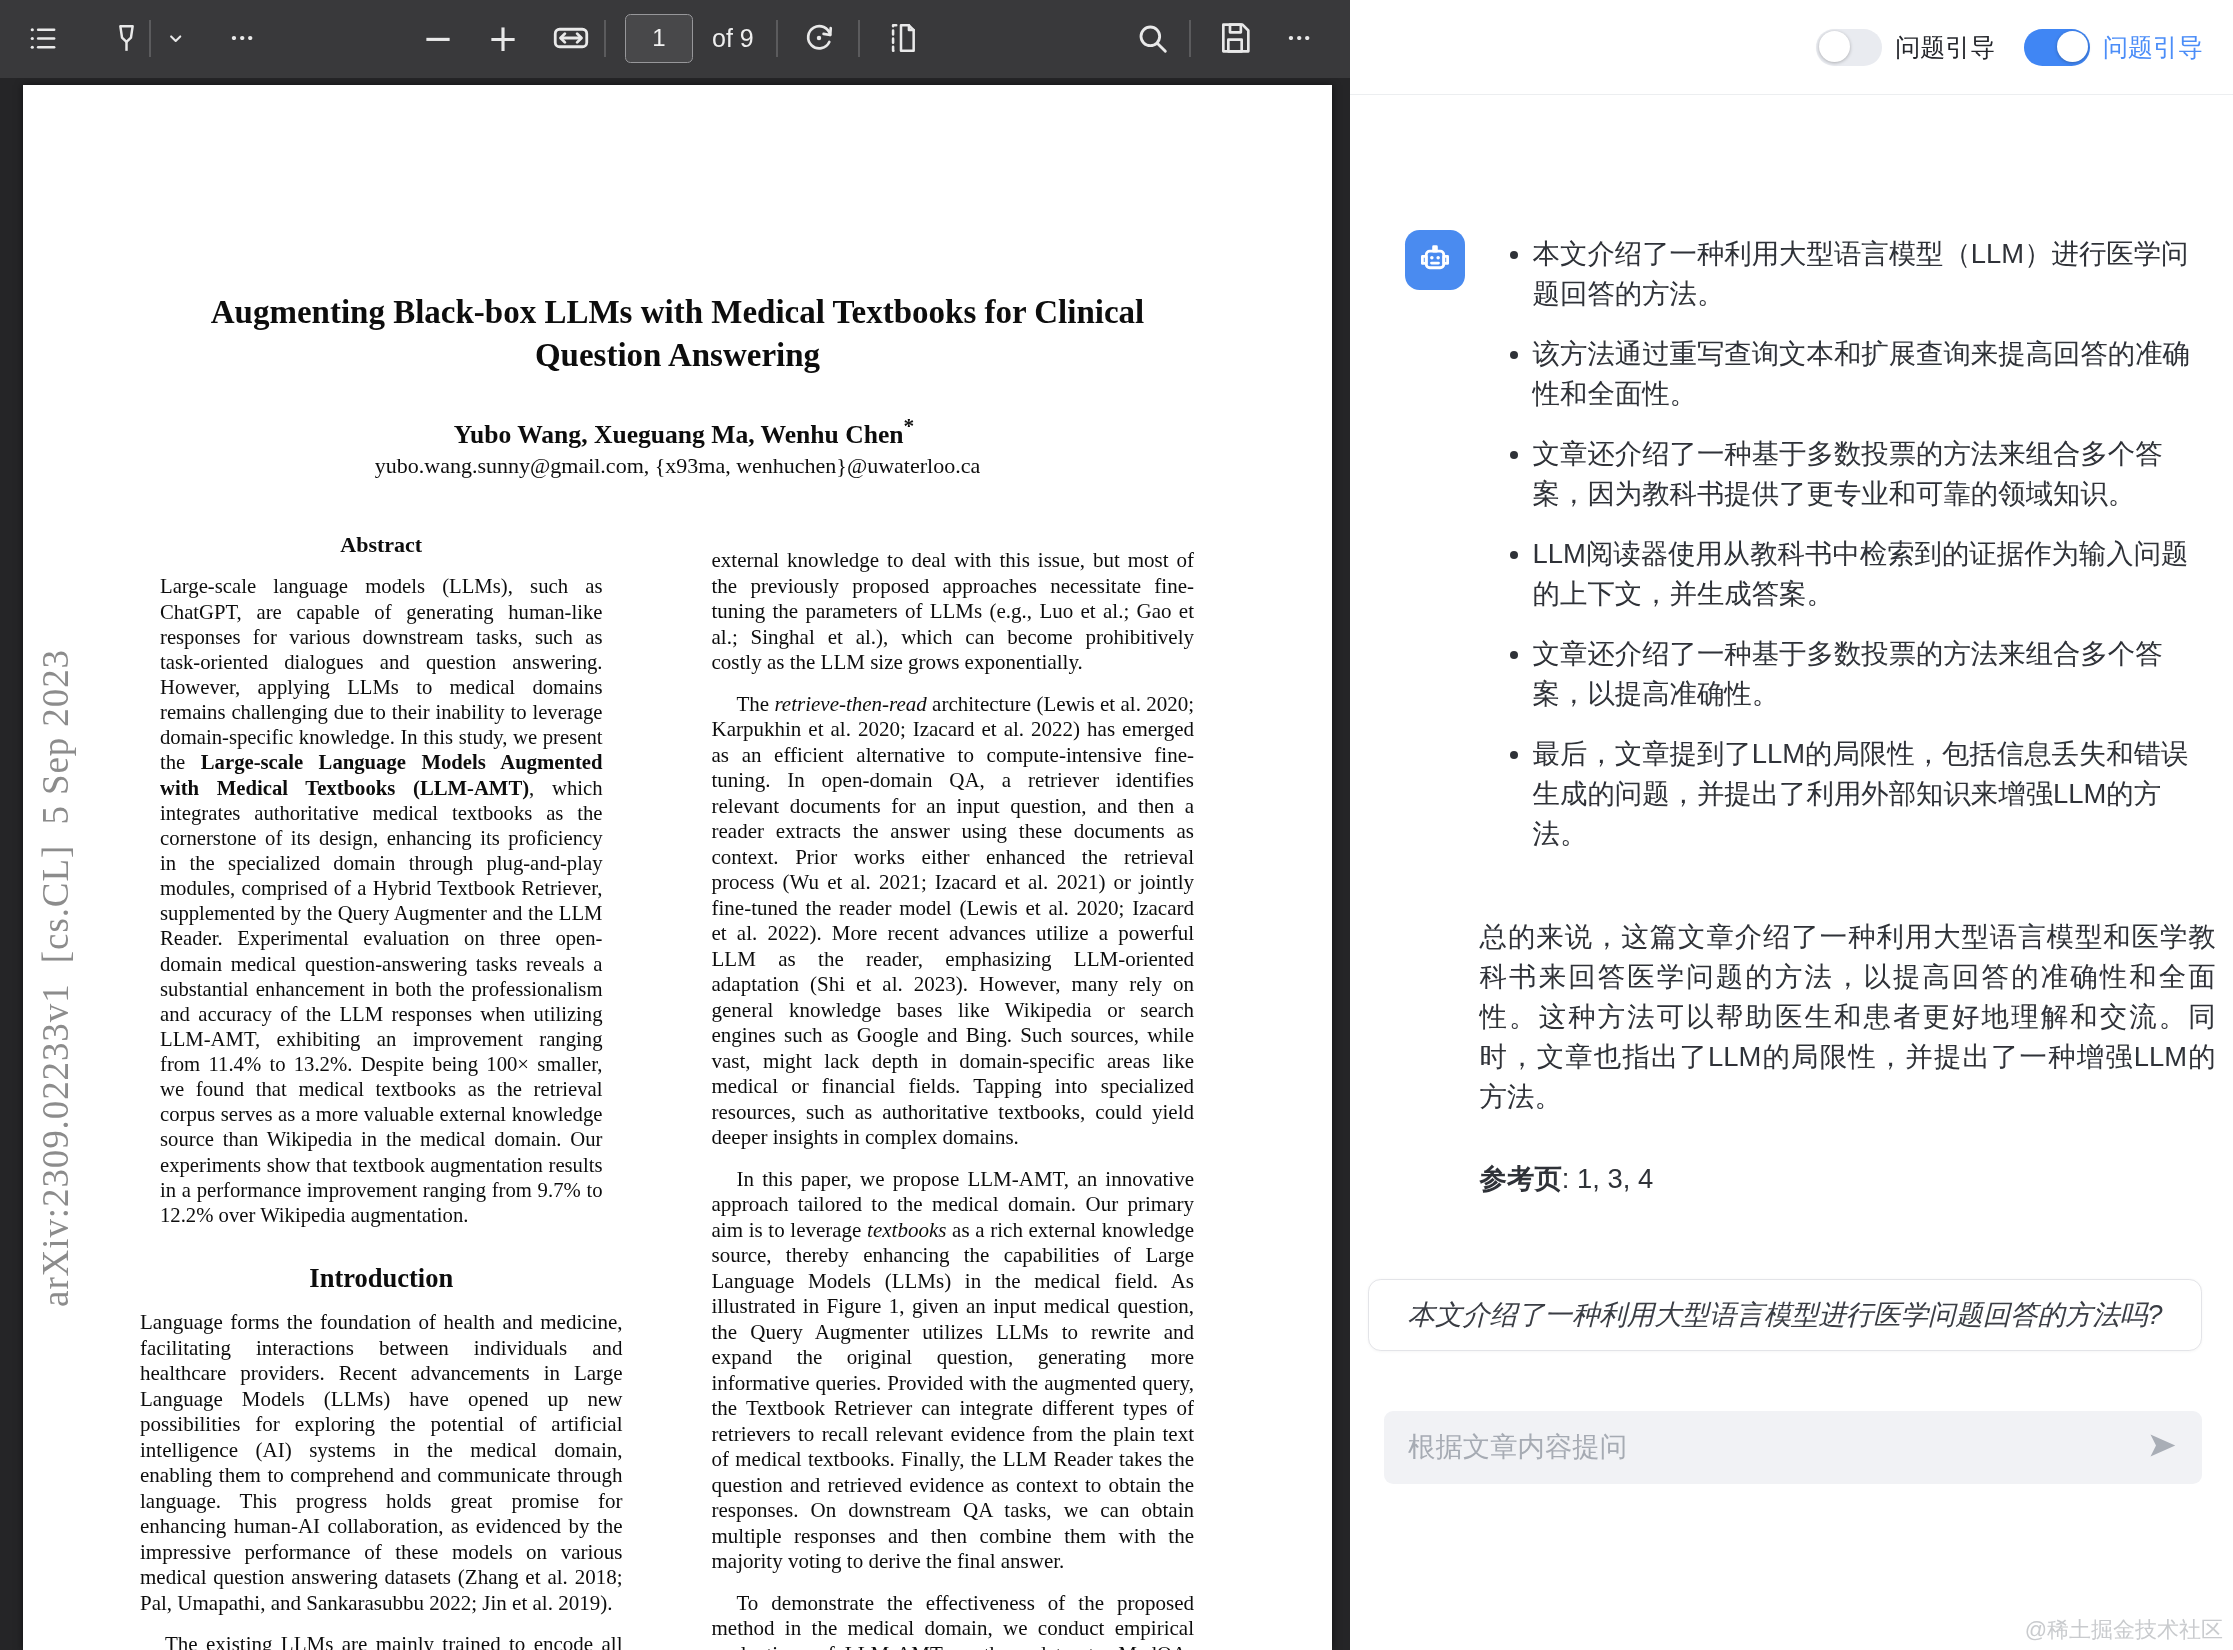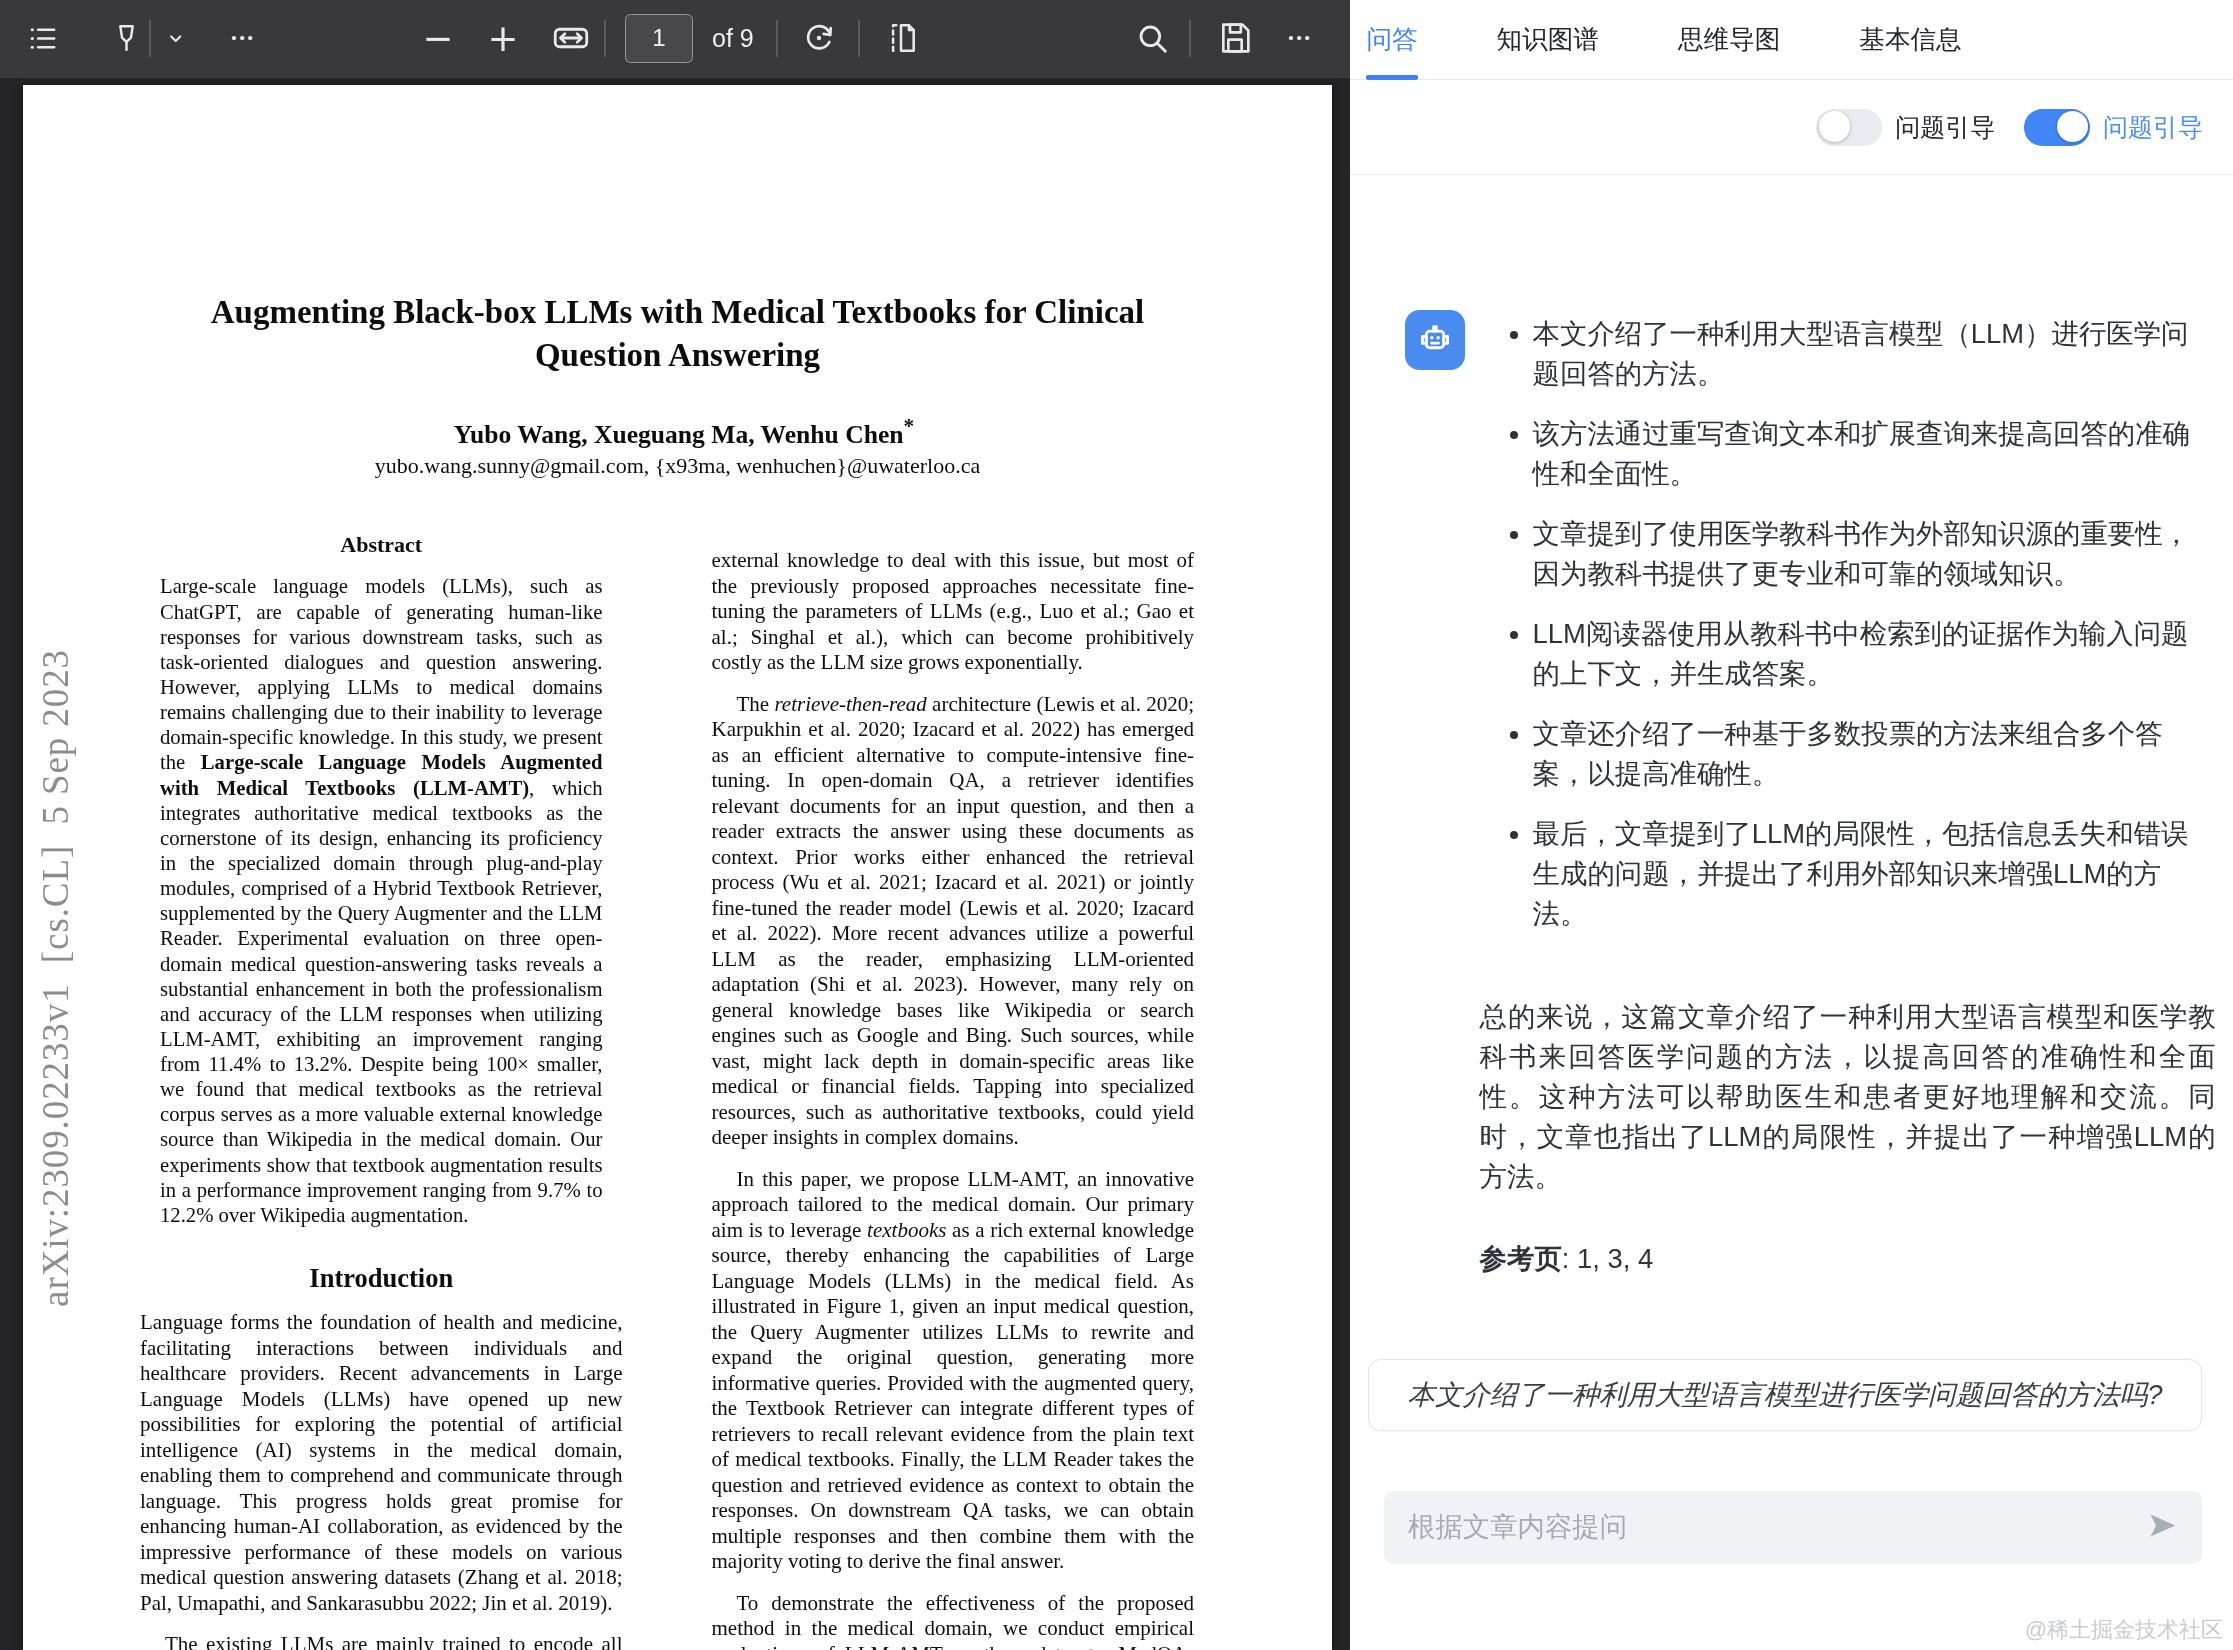--- a/index.html
+++ b/index.html
@@ -196,12 +196,6 @@
   </div>
 
   <div class="panel">
-    <div class="tabs">
-      <div class="tab active">问答</div>
-      <div class="tab">知识图谱</div>
-      <div class="tab">思维导图</div>
-      <div class="tab">基本信息</div>
-    </div>
 
     <div class="toggle-row">
       <div class="switch off">

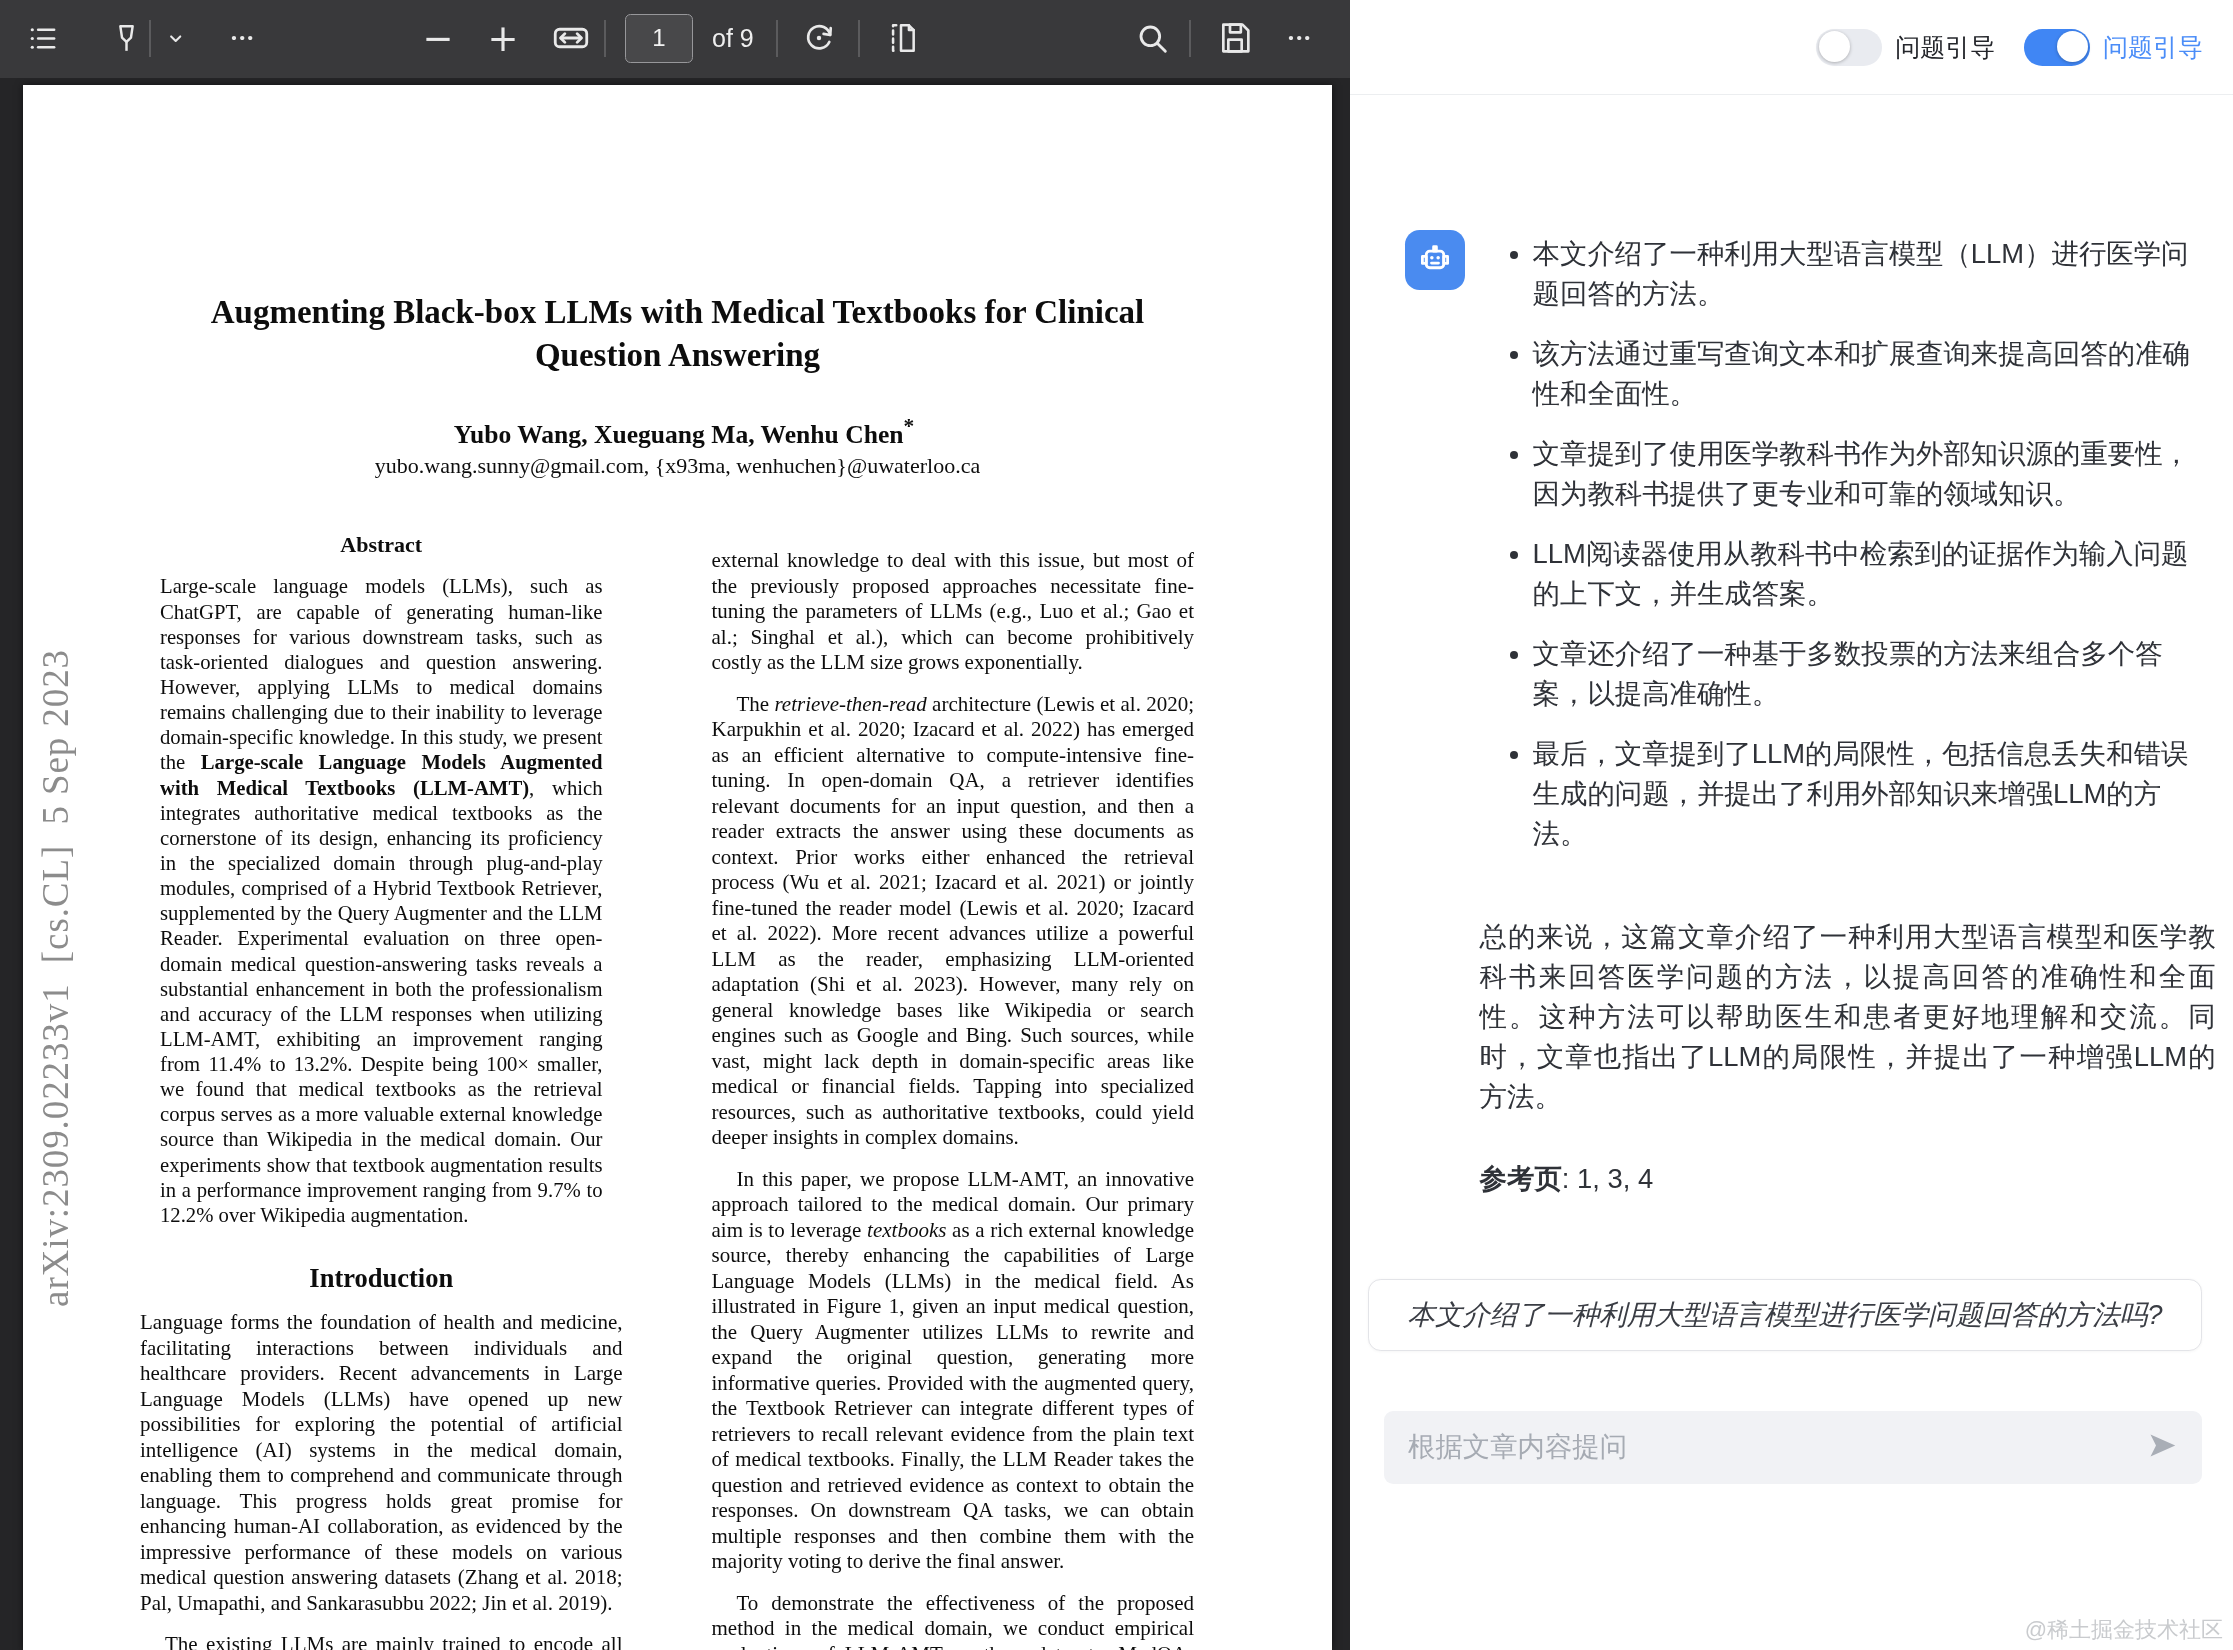--- a/index.html
+++ b/index.html
@@ -227,7 +227,7 @@
         <ul>
           <li>本文介绍了一种利用大型语言模型（LLM）进行医学问题回答的方法。</li>
           <li>该方法通过重写查询文本和扩展查询来提高回答的准确性和全面性。</li>
-          <li>文章提到了使用医学教科书作为外部知识源的重要性，因为教科书提供了更专业和可靠的领域知识。</li>
+          <li>文章还介绍了一种基于多数投票的方法来组合多个答案，因为教科书提供了更专业和可靠的领域知识。</li>
           <li>LLM阅读器使用从教科书中检索到的证据作为输入问题的上下文，并生成答案。</li>
           <li>文章还介绍了一种基于多数投票的方法来组合多个答案，以提高准确性。</li>
           <li>最后，文章提到了LLM的局限性，包括信息丢失和错误生成的问题，并提出了利用外部知识来增强LLM的方法。</li>

